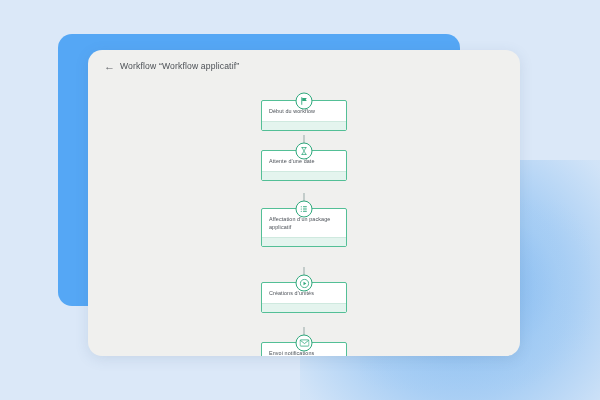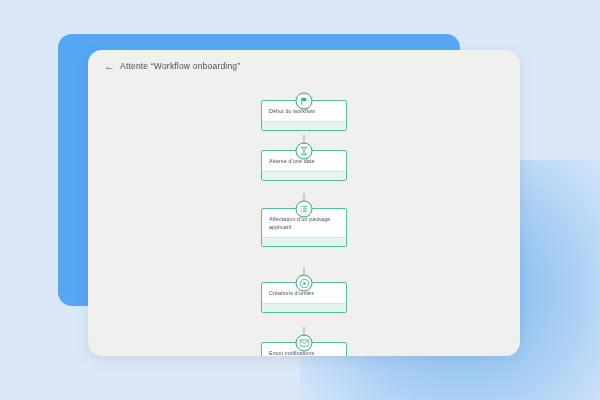--- a/index.html
+++ b/index.html
@@ -180,7 +180,7 @@
 
     <div id="titlebar">
       <span id="back-arrow">←</span>
-      <span id="title-text">Attente “Workflow onboarding”</span>
+      <span id="title-text">Workflow “Workflow applicatif”</span>
     </div>
 
     <div id="canvas">

